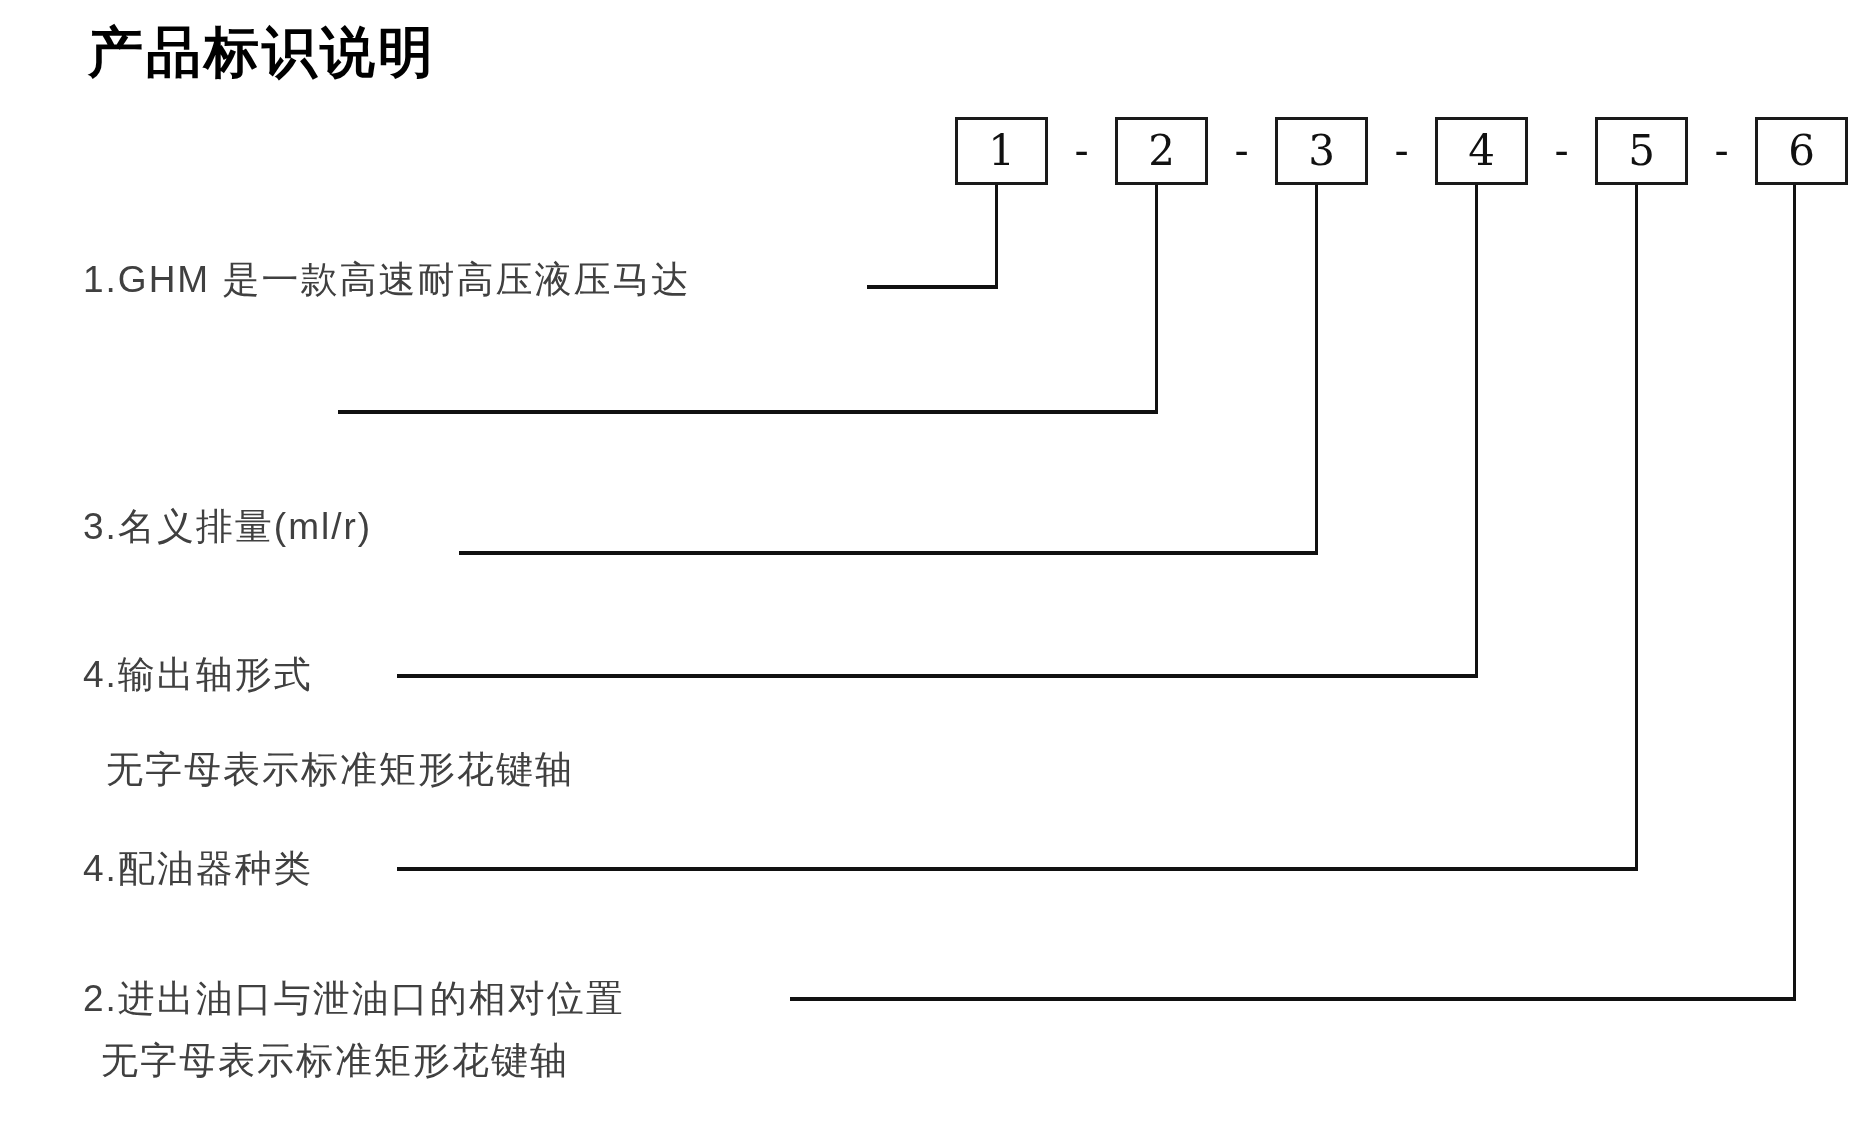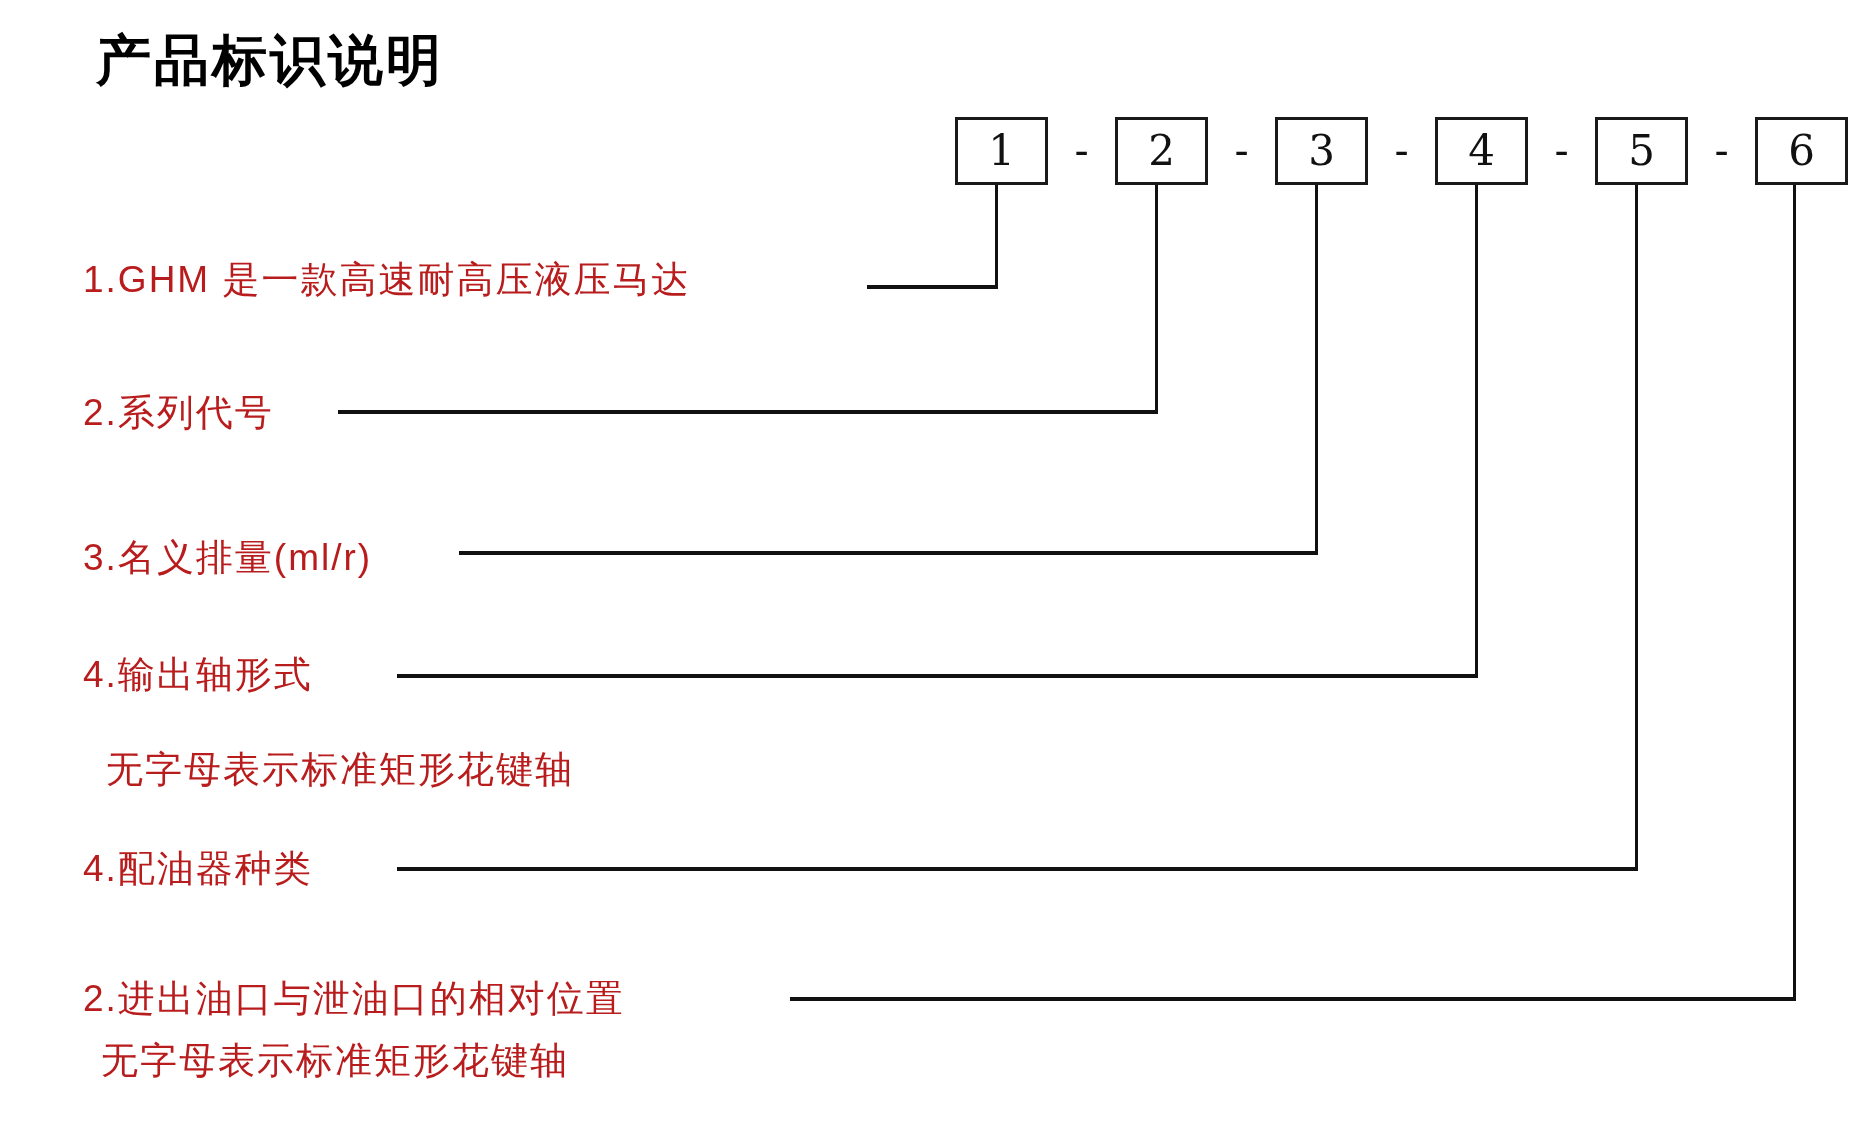--- a/index.html
+++ b/index.html
@@ -20,7 +20,7 @@
     position: absolute;
     left: 80px;
     top: 8px;
-    margin: 16px;
+    margin: 8px;
     font-family: "DejaVu Serif", "Liberation Serif", serif;
     font-weight: 700;
     font-size: 55px;

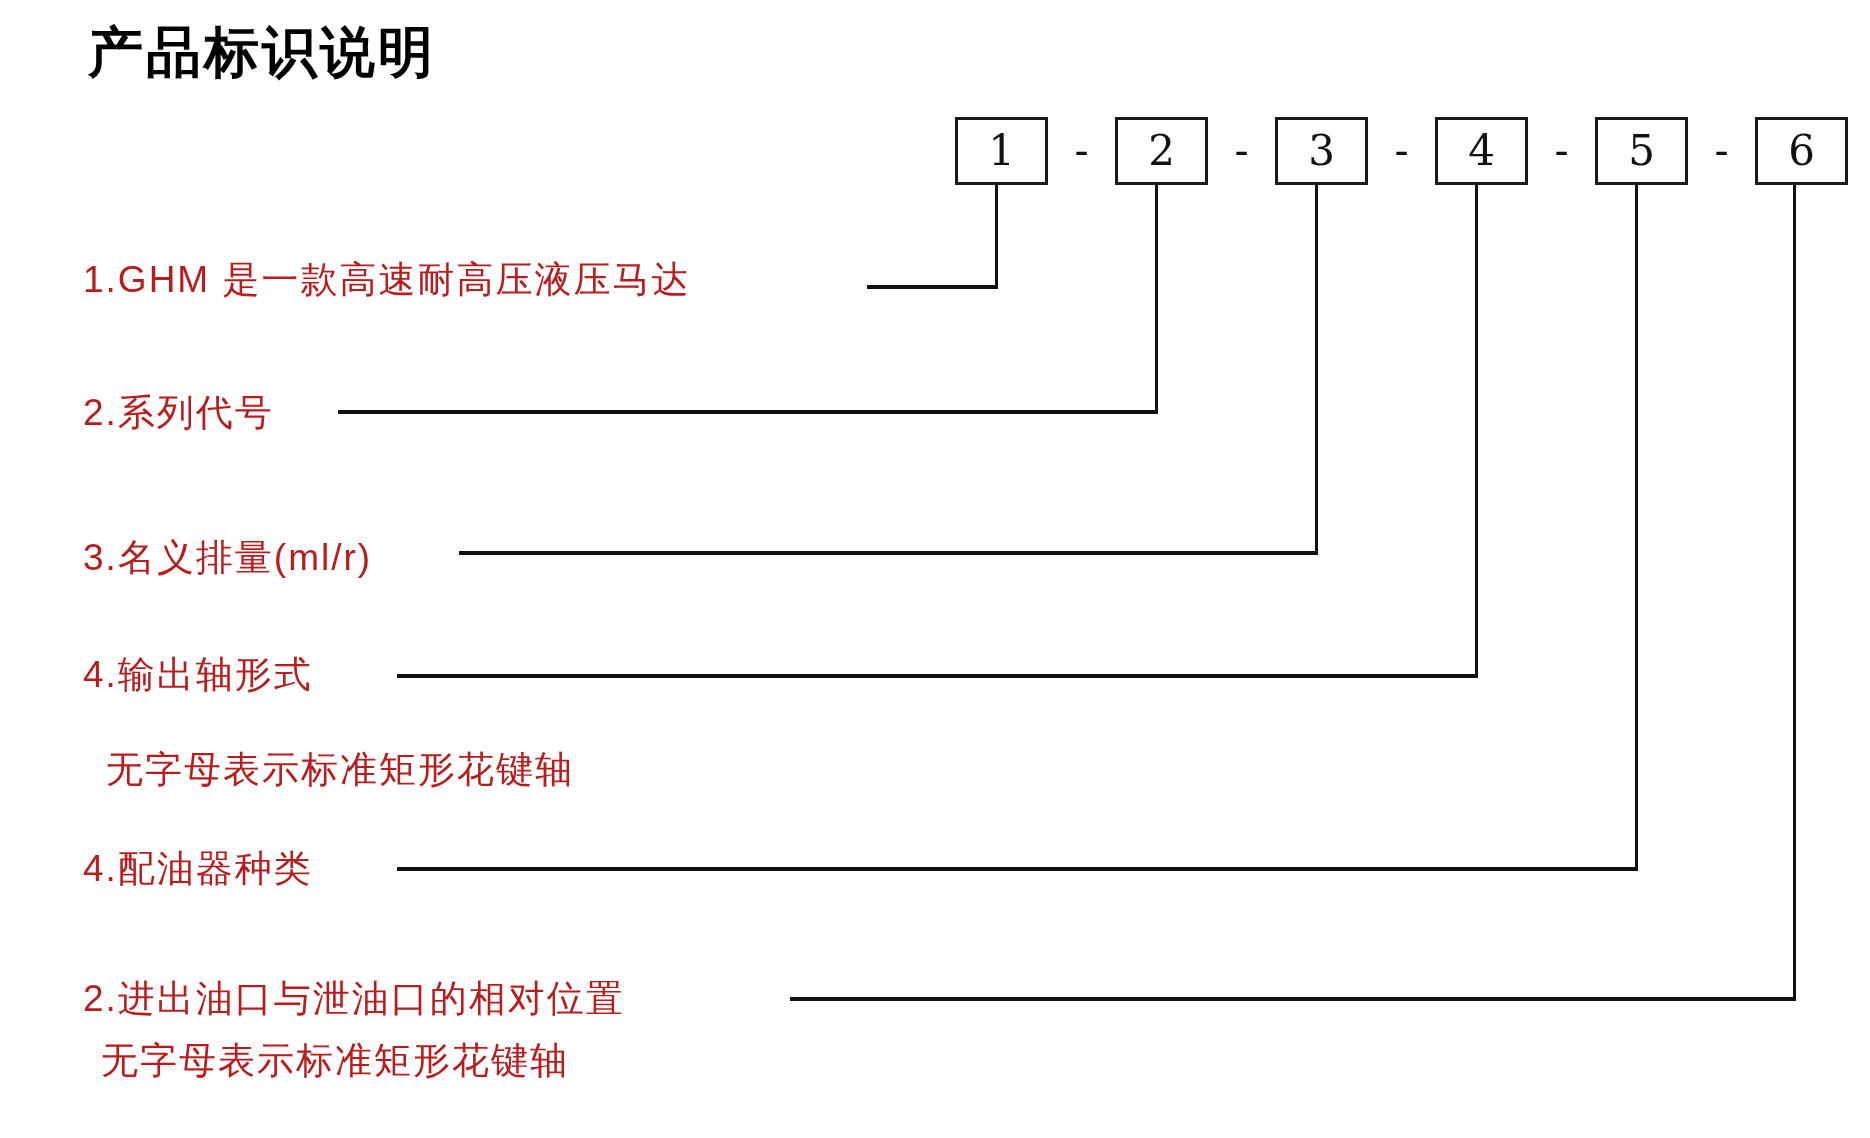--- a/index.html
+++ b/index.html
@@ -72,7 +72,7 @@
     font-size: 37px;
     letter-spacing: 2px;
     line-height: 48px;
-    color: #b91c1c;
+    color: #404040;
     white-space: nowrap;
   }
 </style>

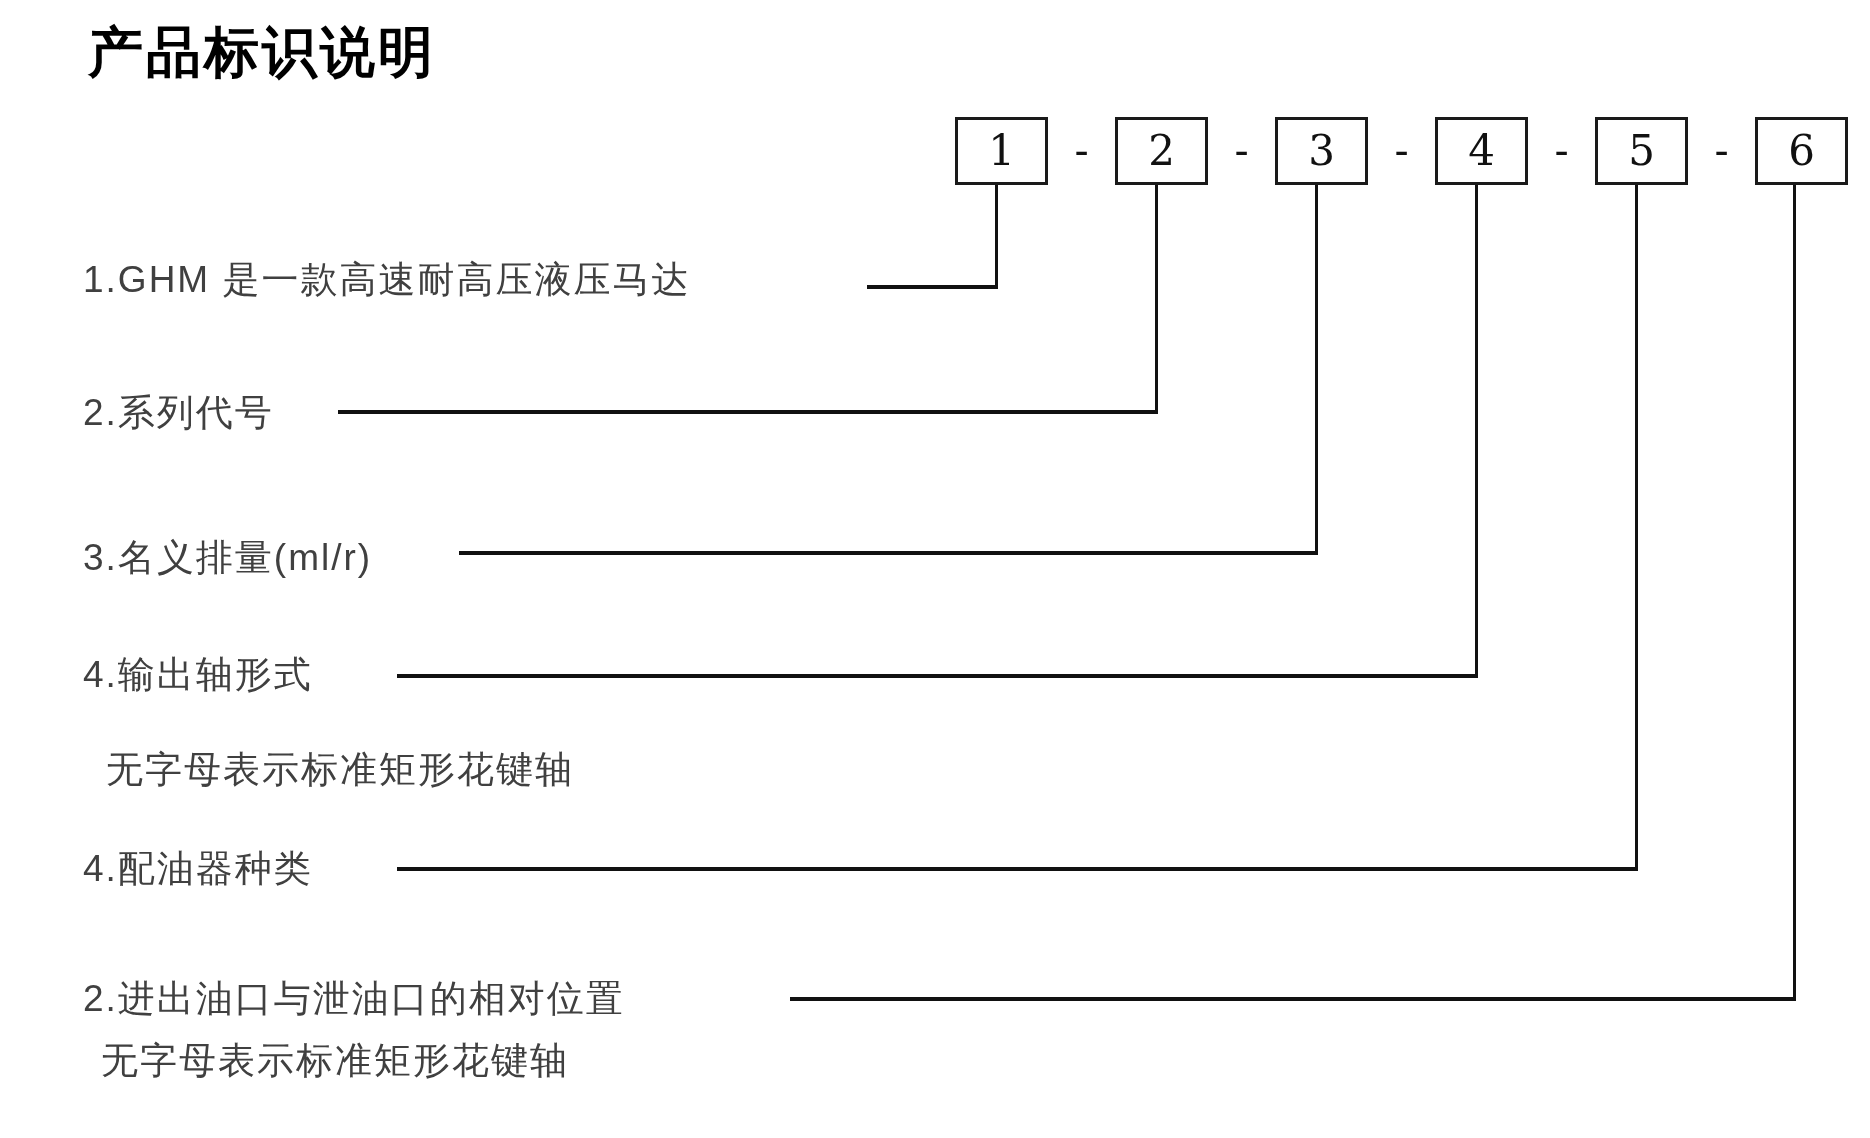--- a/index.html
+++ b/index.html
@@ -123,7 +123,6 @@
   <div class="hline" style="left:790px; top:997px; width:1006px"></div>
 
   <div class="label" style="left:83px;  top:256px">1.GHM 是一款高速耐高压液压马达</div>
-  <div class="label" style="left:83px;  top:389px">2.系列代号</div>
   <div class="label" style="left:83px;  top:534px">3.名义排量(ml/r)</div>
   <div class="label" style="left:83px;  top:651px">4.输出轴形式</div>
   <div class="label" style="left:106px; top:746px">无字母表示标准矩形花键轴</div>

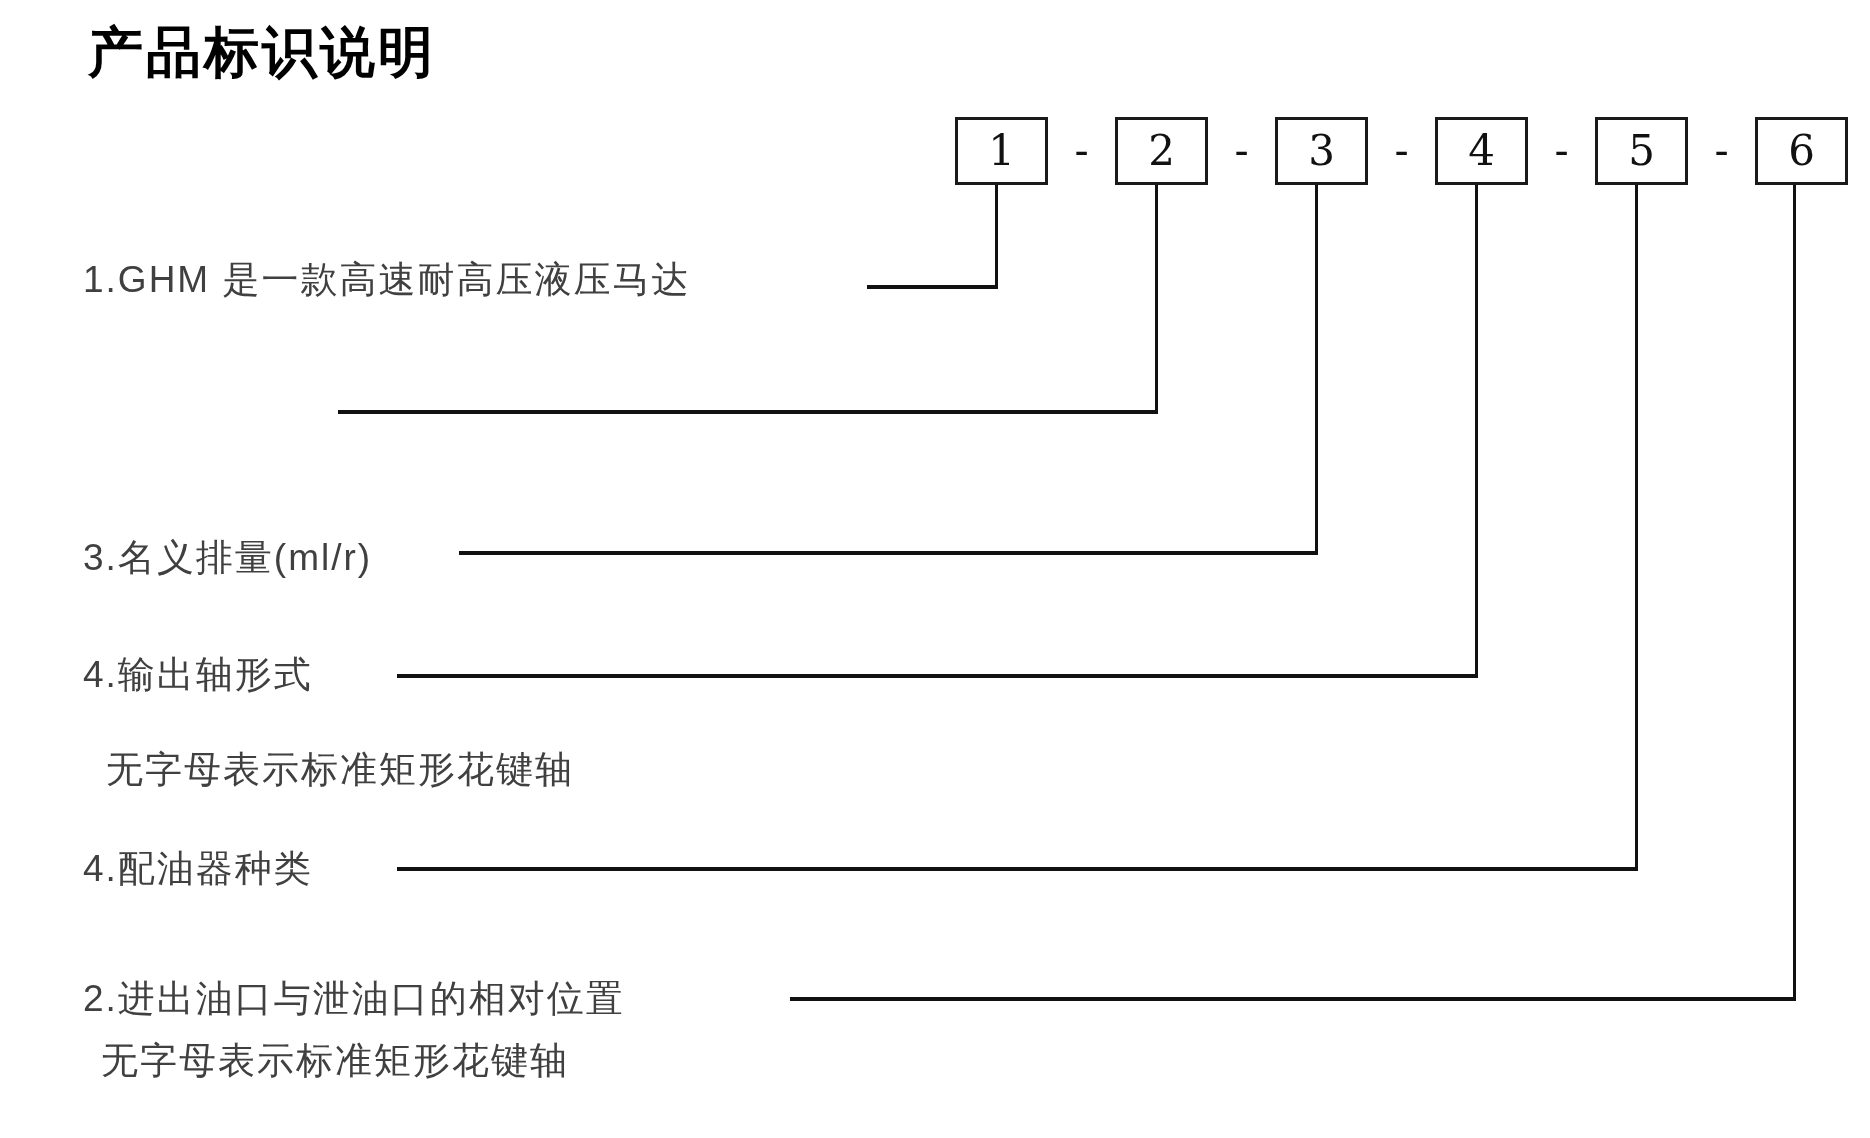--- a/index.html
+++ b/index.html
@@ -123,7 +123,7 @@
   <div class="hline" style="left:790px; top:997px; width:1006px"></div>
 
   <div class="label" style="left:83px;  top:256px">1.GHM 是一款高速耐高压液压马达</div>
-  <div class="label" style="left:83px;  top:534px">3.名义排量(ml/r)</div>
+  <div class="label" style="left:83px;  top:503px">3.名义排量(ml/r)</div>
   <div class="label" style="left:83px;  top:651px">4.输出轴形式</div>
   <div class="label" style="left:106px; top:746px">无字母表示标准矩形花键轴</div>
   <div class="label" style="left:83px;  top:845px">4.配油器种类</div>

